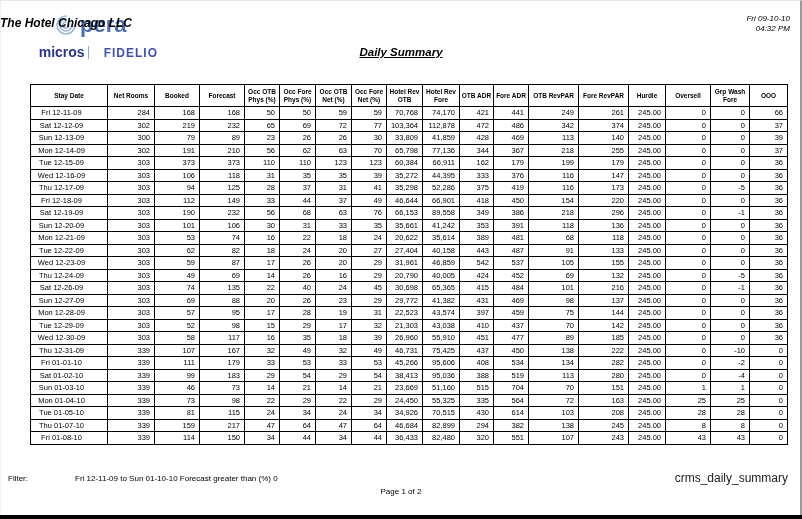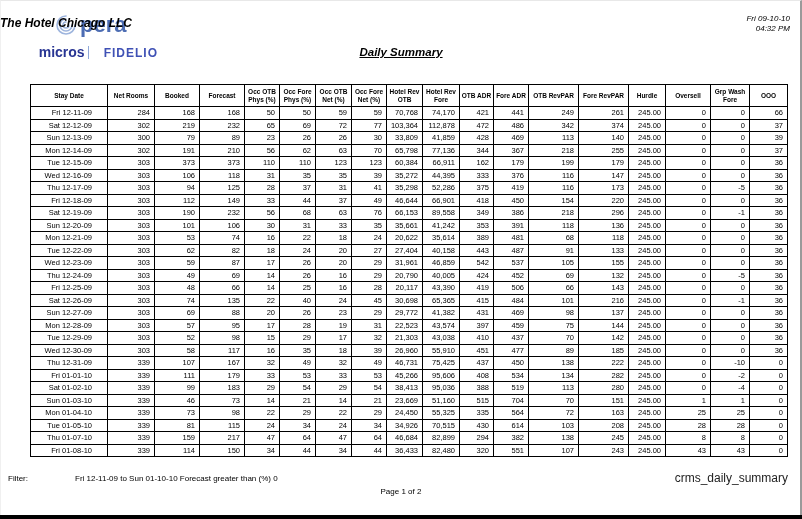--- a/index.html
+++ b/index.html
@@ -61,7 +61,7 @@
     height:11.5px;font-size:7.5px;line-height:11.5px;
     text-align:right;padding-right:4px;white-space:nowrap;
   }
-  table.report td.date-cell{padding-right:15px;}
+  table.report td.date-cell{text-align:center;padding-right:15px;}
 
   
   .footer-filter-label{position:absolute;left:8px;top:474px;font-size:8px;}

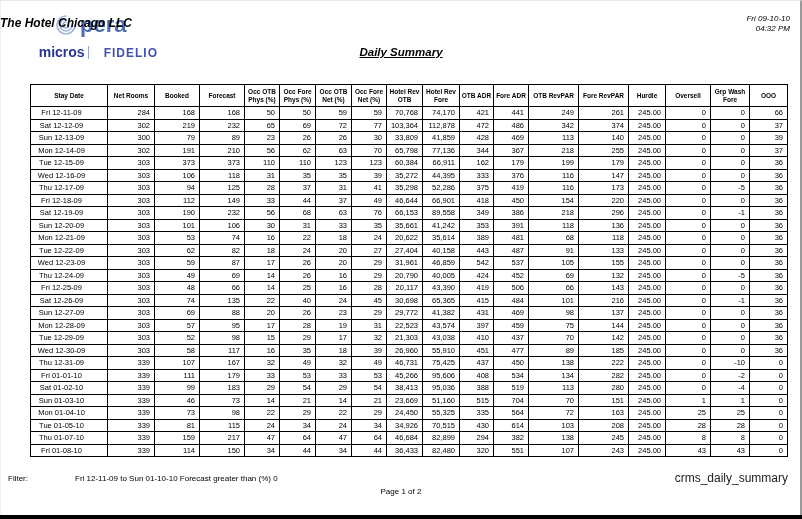--- a/index.html
+++ b/index.html
@@ -427,26 +427,6 @@
         <td>36</td>
       </tr>
       <tr>
-        <td class="date-cell">Fri 12-25-09</td>
-        <td>303</td>
-        <td>48</td>
-        <td>66</td>
-        <td>14</td>
-        <td>25</td>
-        <td>16</td>
-        <td>28</td>
-        <td>20,117</td>
-        <td>43,390</td>
-        <td>419</td>
-        <td>506</td>
-        <td>66</td>
-        <td>143</td>
-        <td>245.00</td>
-        <td>0</td>
-        <td>0</td>
-        <td>36</td>
-      </tr>
-      <tr>
         <td class="date-cell">Sat 12-26-09</td>
         <td>303</td>
         <td>74</td>

